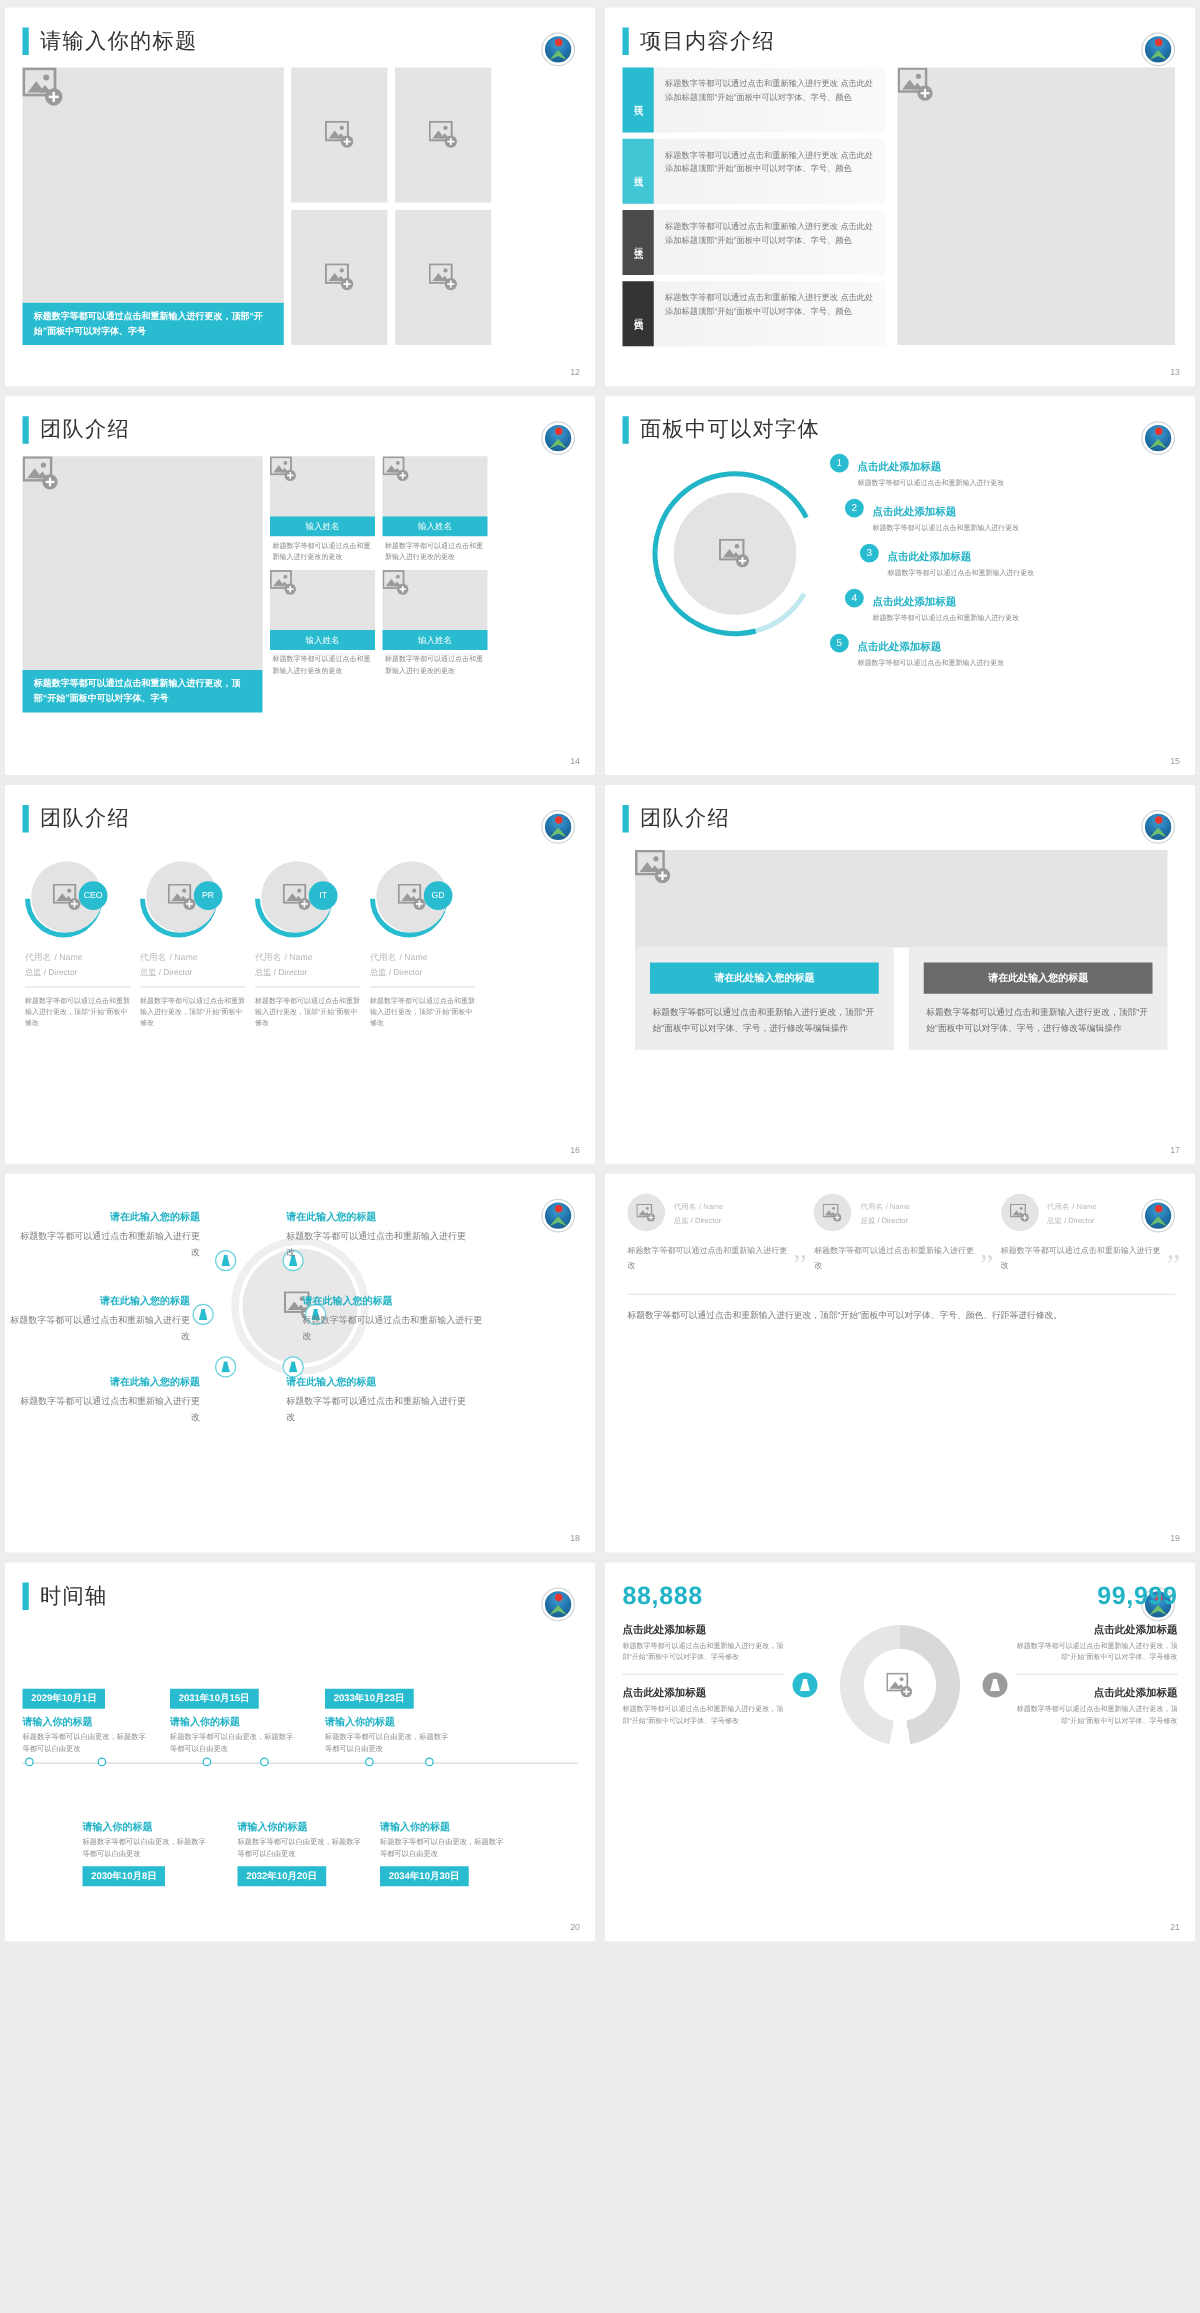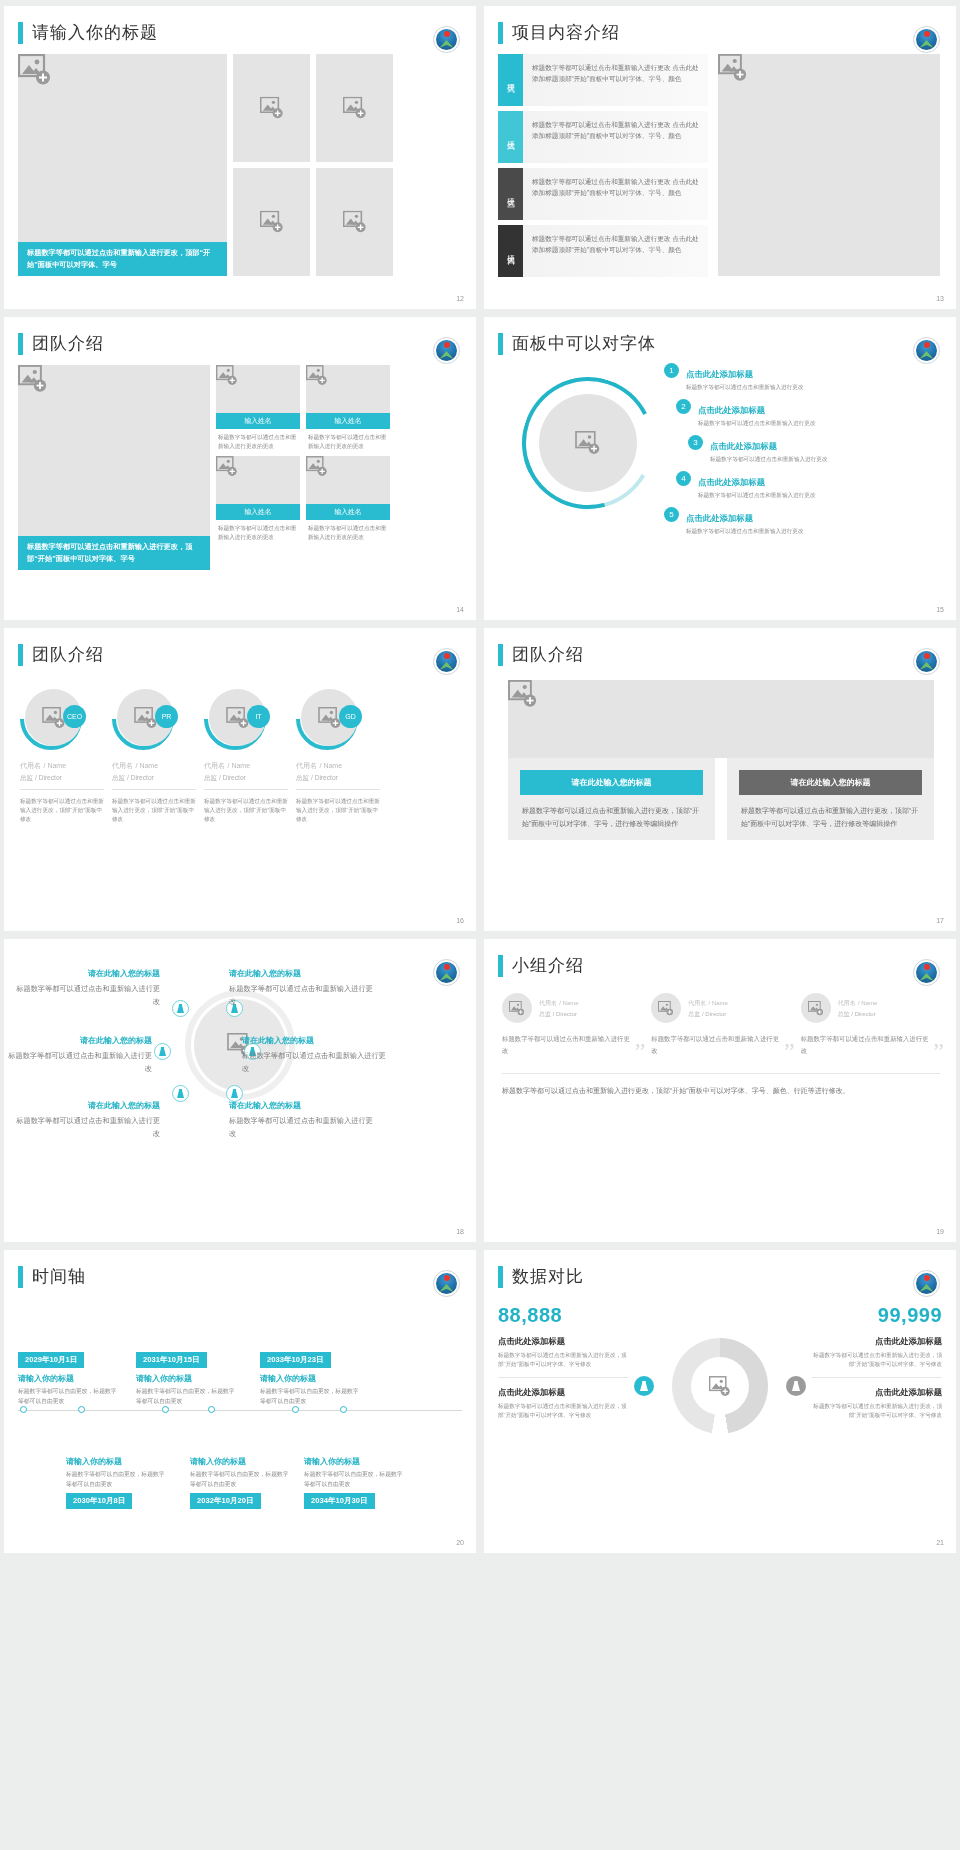--- a/index.html
+++ b/index.html
@@ -568,10 +568,6 @@
   </div>
 
   <div class="slide s19">
-    <div class="hd">
-      <span class="bar"></span>
-      <h2>小组介绍</h2>
-    </div>
     <div class="logo">
         <span class="inner"></span>
       </div>

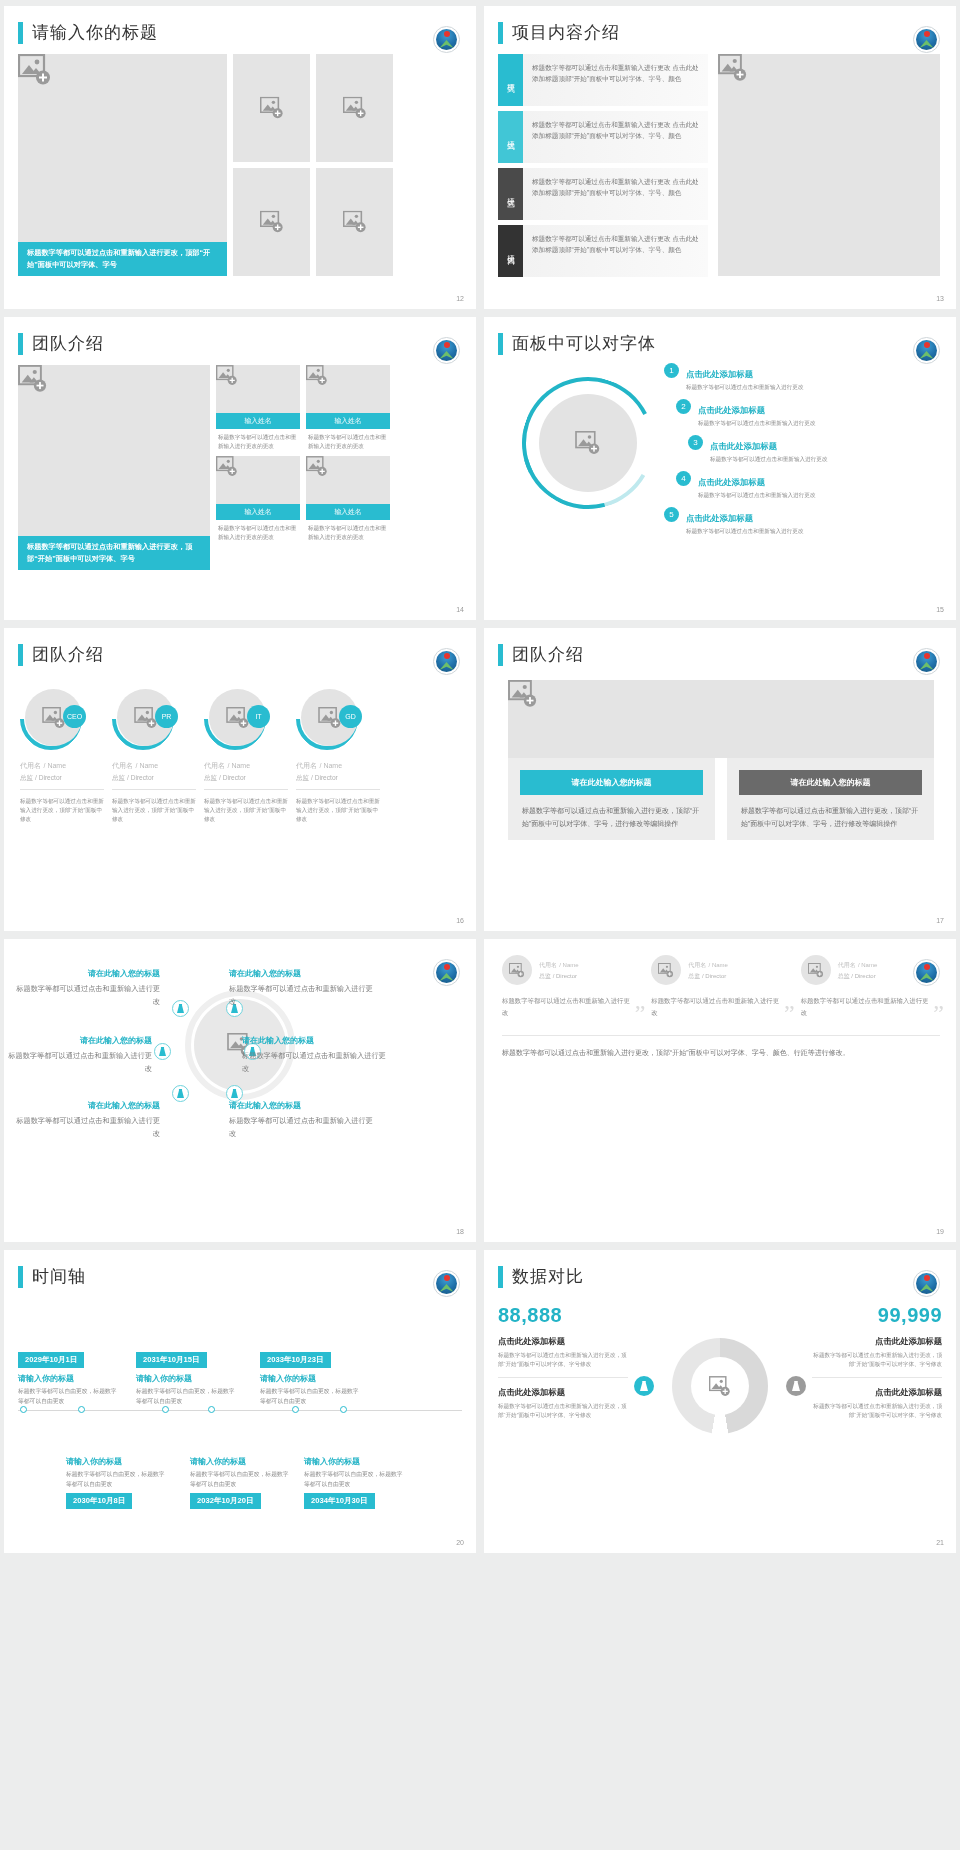--- a/index.html
+++ b/index.html
@@ -677,10 +677,6 @@
   </div>
 
   <div class="slide s21">
-    <div class="hd">
-      <span class="bar"></span>
-      <h2>数据对比</h2>
-    </div>
     <div class="logo">
         <span class="inner"></span>
       </div>

